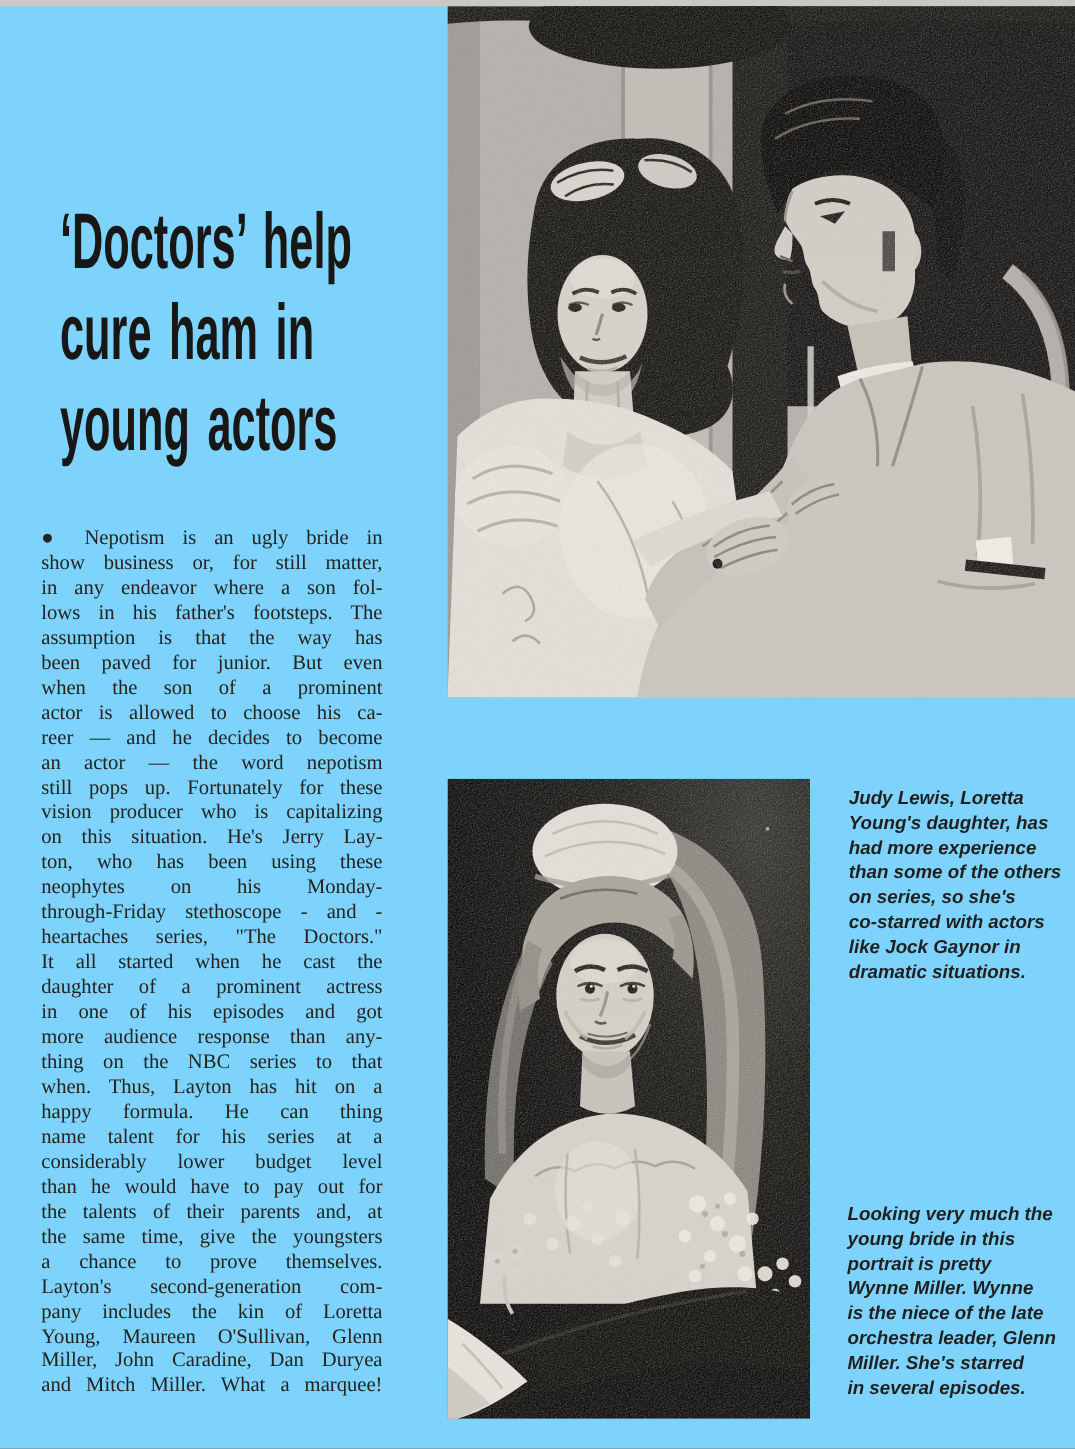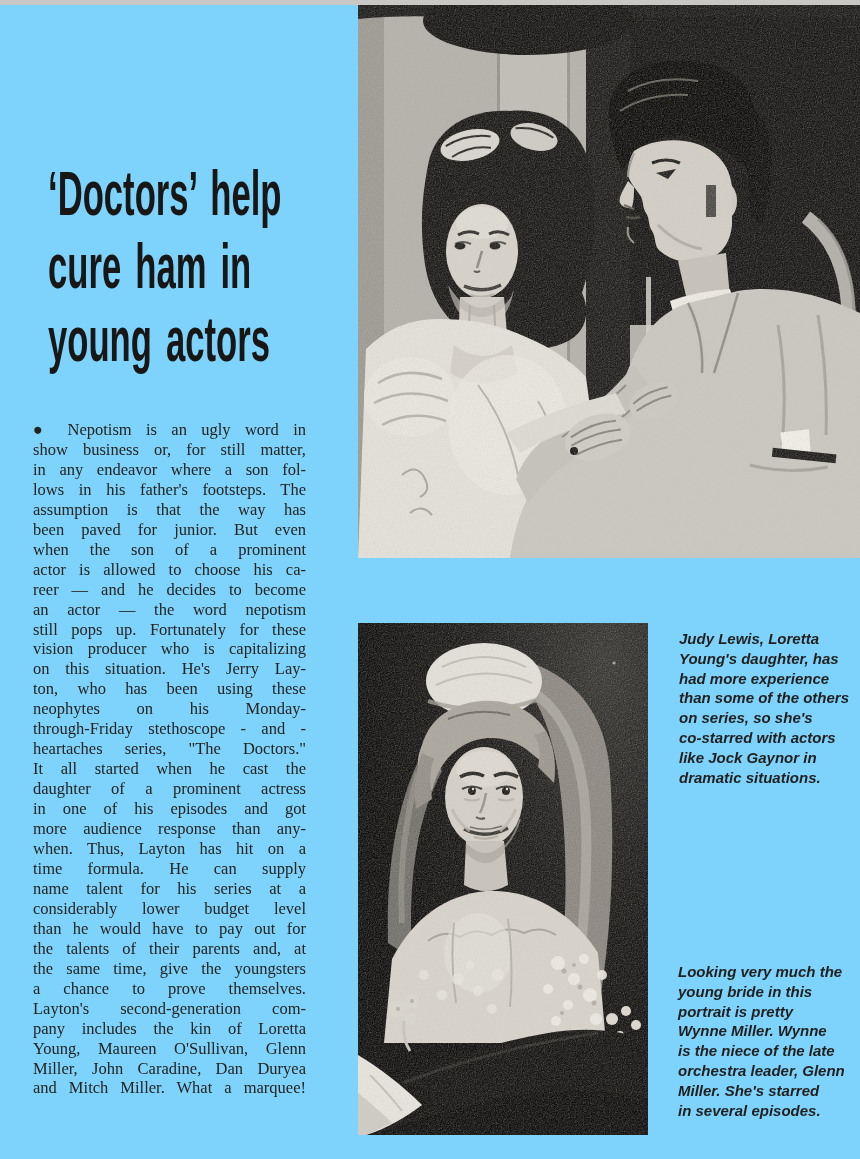--- a/index.html
+++ b/index.html
@@ -34,7 +34,7 @@
     </section>
 
   <section class="article">
-      <div class="aline">● Nepotism is an ugly word in</div>
+      <div class="aline">● Nepotism is an ugly bride in</div>
       <div class="aline">show business or, for still matter,</div>
       <div class="aline">in any endeavor where a son fol-</div>
       <div class="aline">lows in his father's footsteps. The</div>

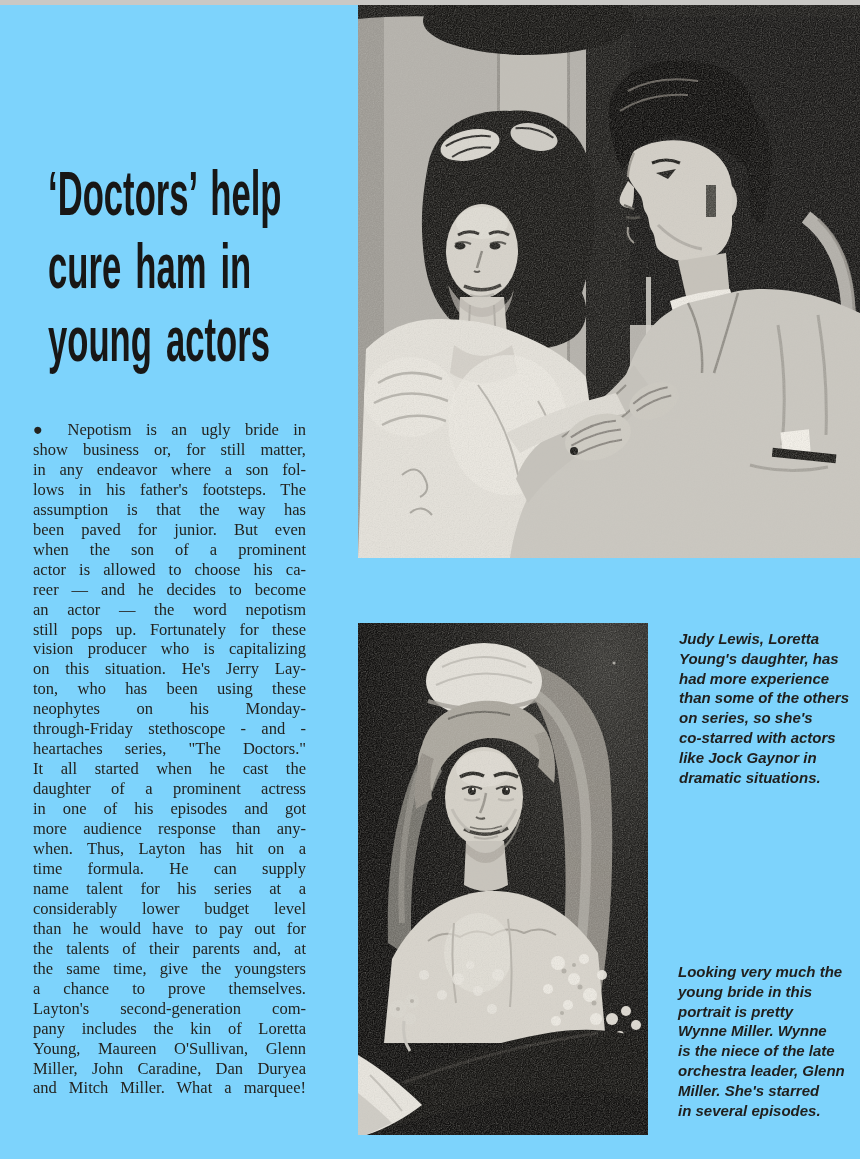--- a/index.html
+++ b/index.html
@@ -55,6 +55,7 @@
       <div class="aline">daughter of a prominent actress</div>
       <div class="aline">in one of his episodes and got</div>
       <div class="aline">more audience response than any-</div>
+      <div class="aline">thing on the NBC series to that</div>
       <div class="aline">when. Thus, Layton has hit on a</div>
       <div class="aline">time formula. He can supply</div>
       <div class="aline">name talent for his series at a</div>

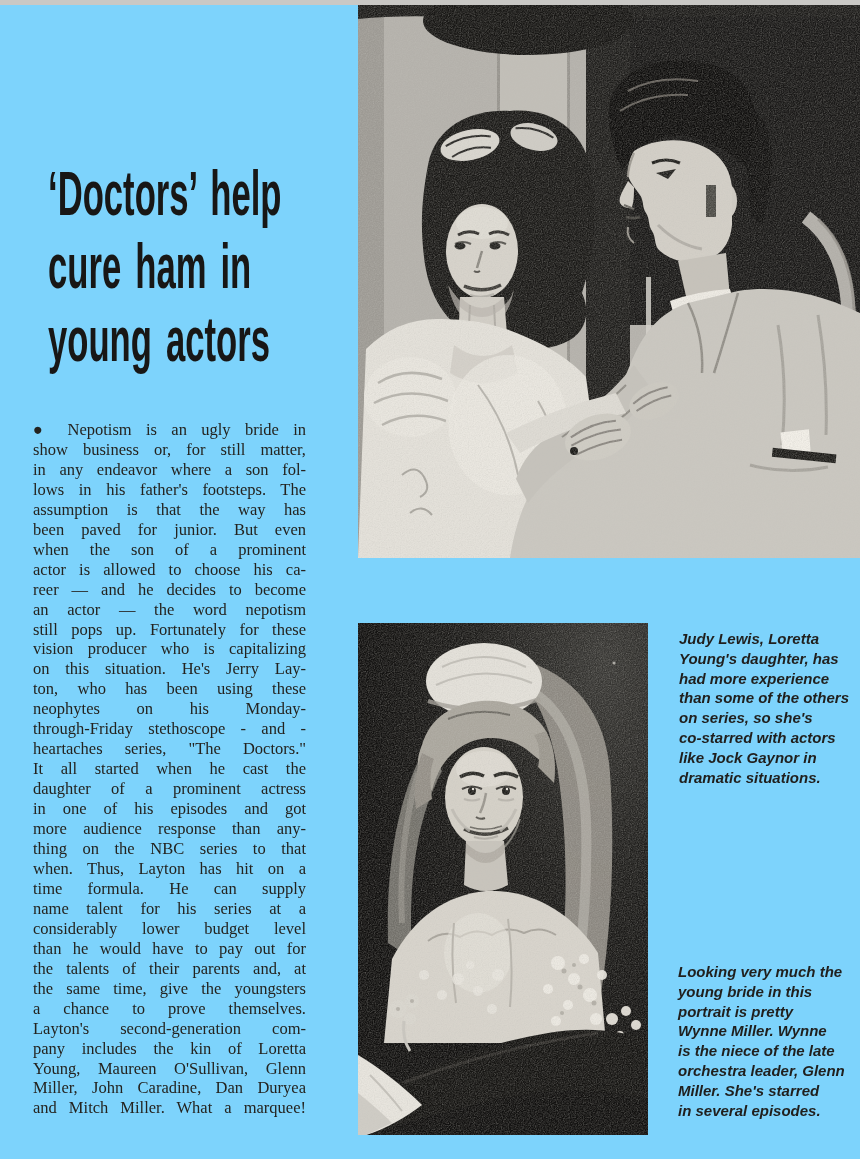--- a/index.html
+++ b/index.html
@@ -57,7 +57,7 @@
       <div class="aline">more audience response than any-</div>
       <div class="aline">thing on the NBC series to that</div>
       <div class="aline">when. Thus, Layton has hit on a</div>
-      <div class="aline">time formula. He can supply</div>
+      <div class="aline">happy formula. He can thing</div>
       <div class="aline">name talent for his series at a</div>
       <div class="aline">considerably lower budget level</div>
       <div class="aline">than he would have to pay out for</div>

